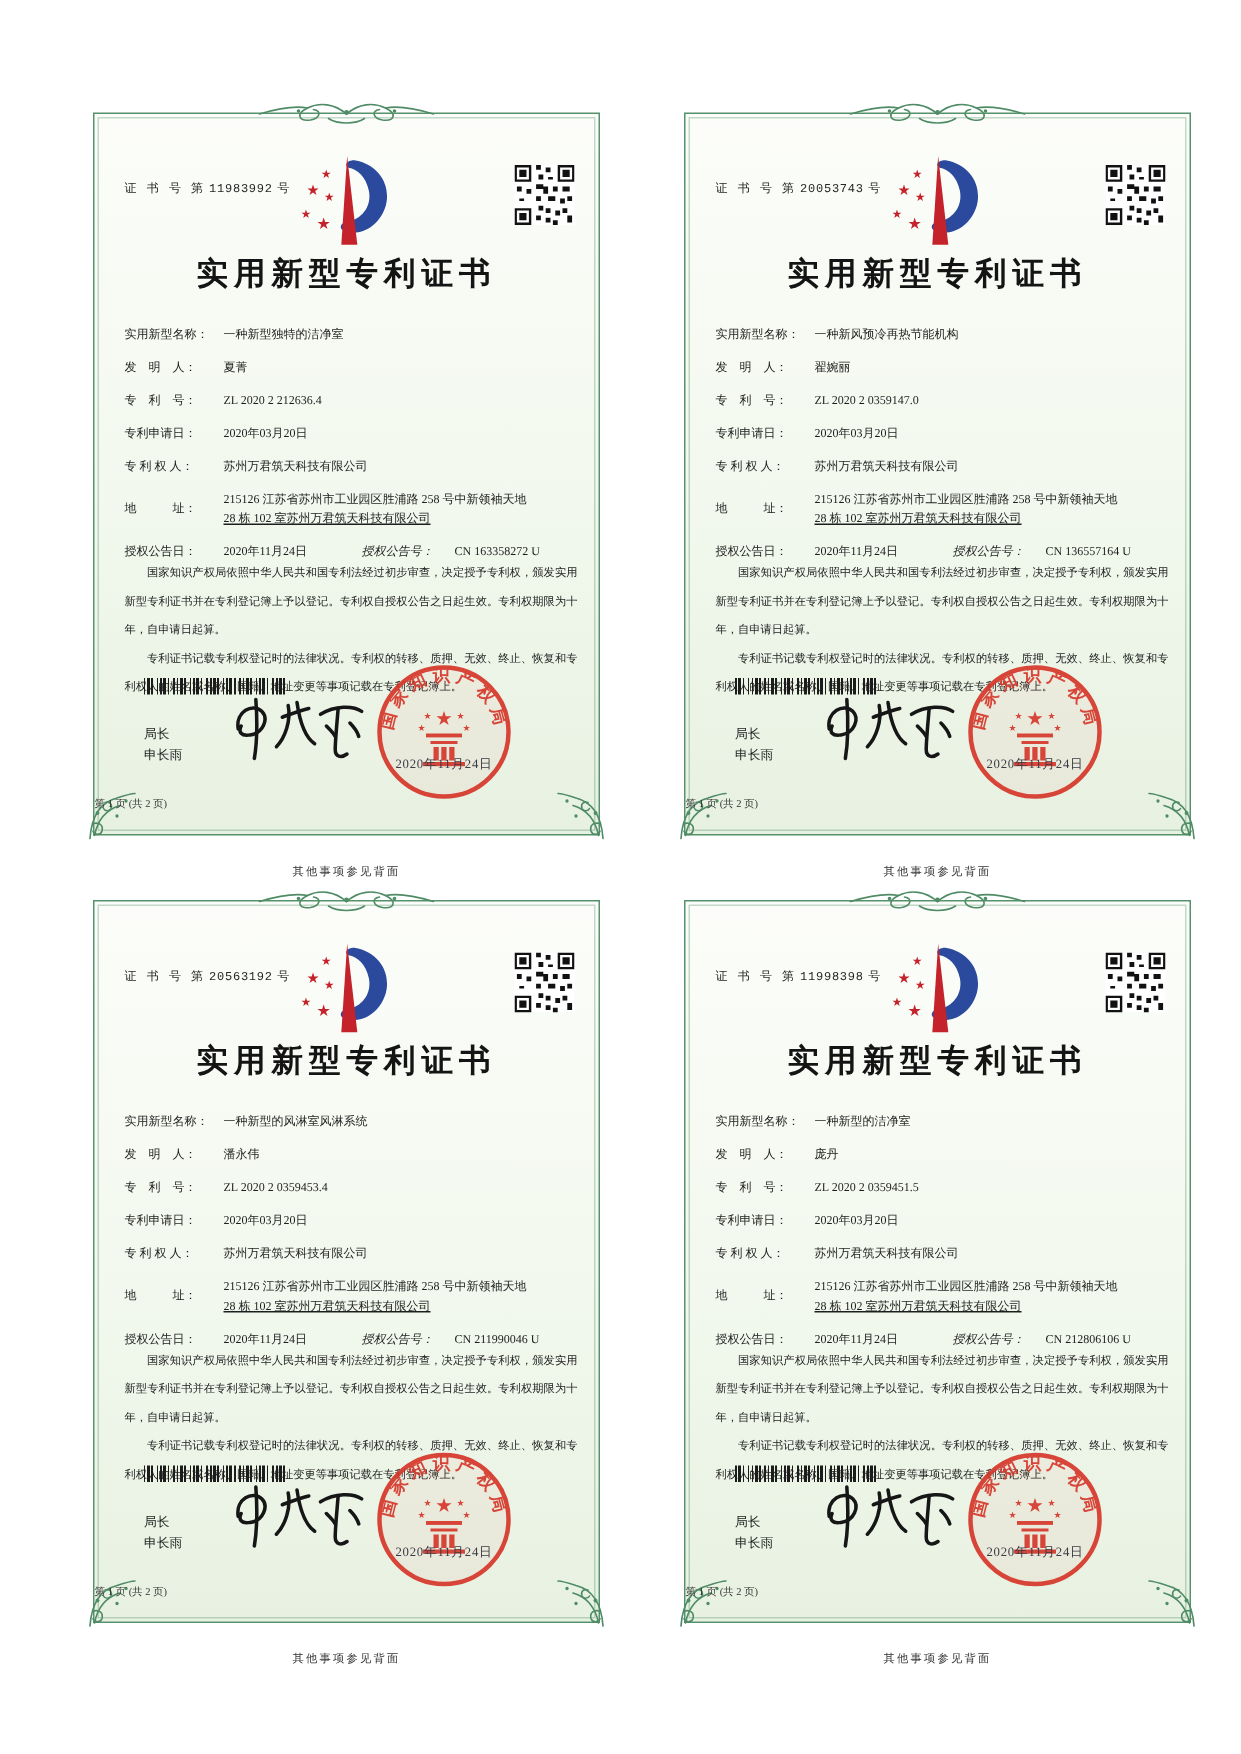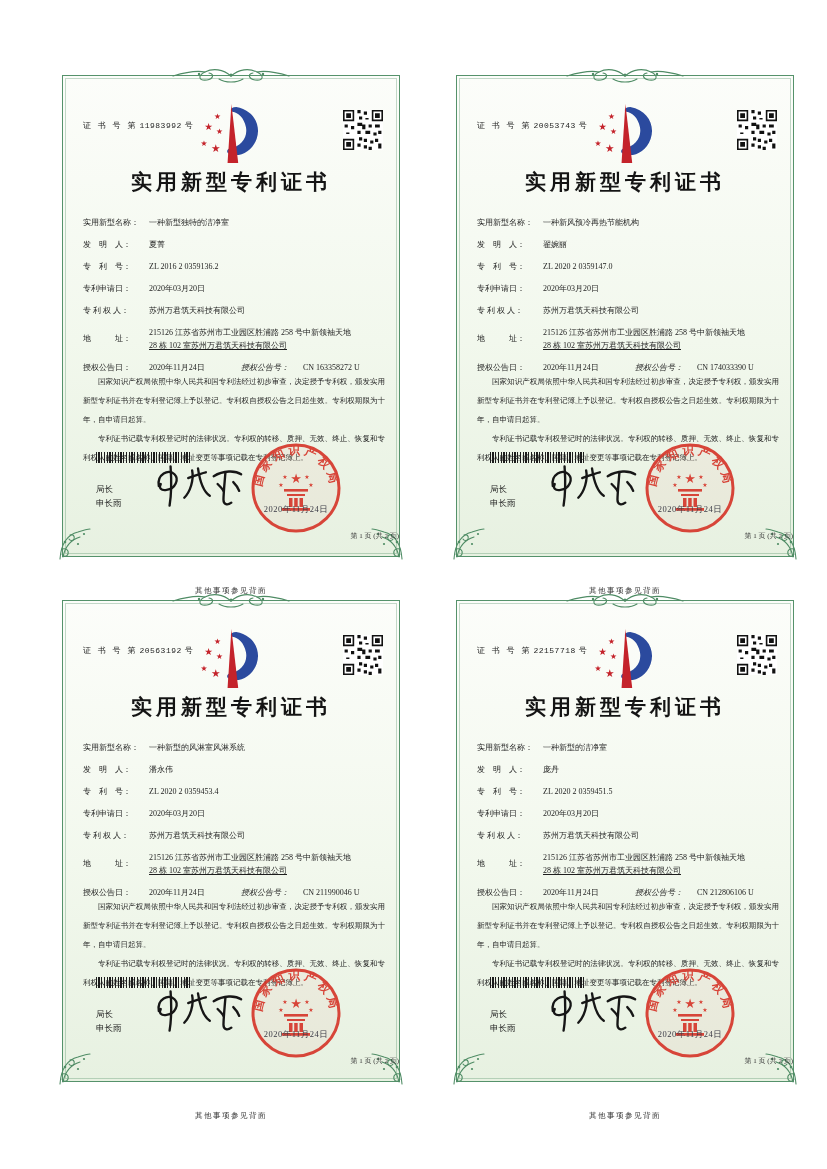--- a/index.html
+++ b/index.html
@@ -154,7 +154,7 @@
         </div>
         <div class="row">
           <span class="lab">专　利　号：</span>
-          <span class="val">ZL 2016 2 0359136.2</span>
+          <span class="val">ZL 2020 2 212636.4</span>
         </div>
         <div class="row">
           <span class="lab">专利申请日：</span>

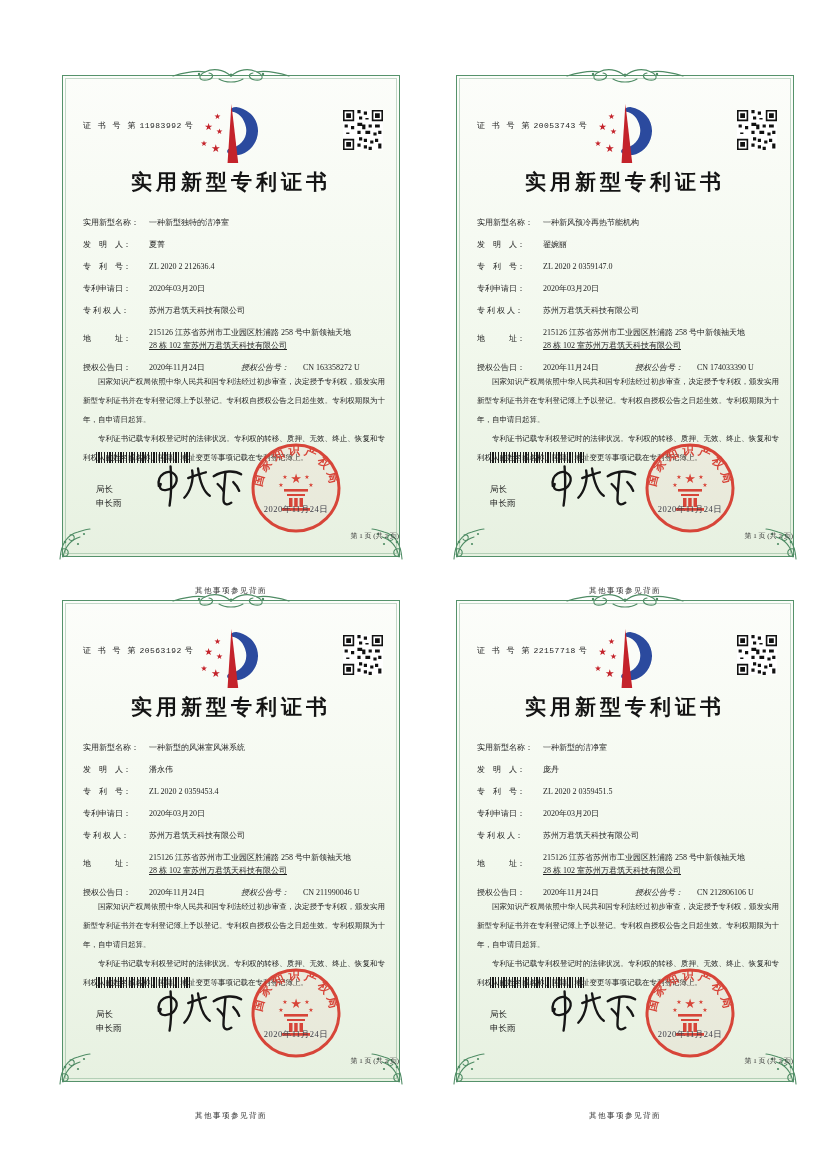--- a/index.html
+++ b/index.html
@@ -333,7 +333,7 @@
           <span class="lab">授权公告日：</span>
           <span class="val vdate">2020年11月24日</span>
           <span class="lab-g">授权公告号：</span>
-          <span class="val">CN 174033390 U</span>
+          <span class="val">CN 136557164 U</span>
         </div>
       </div>
 

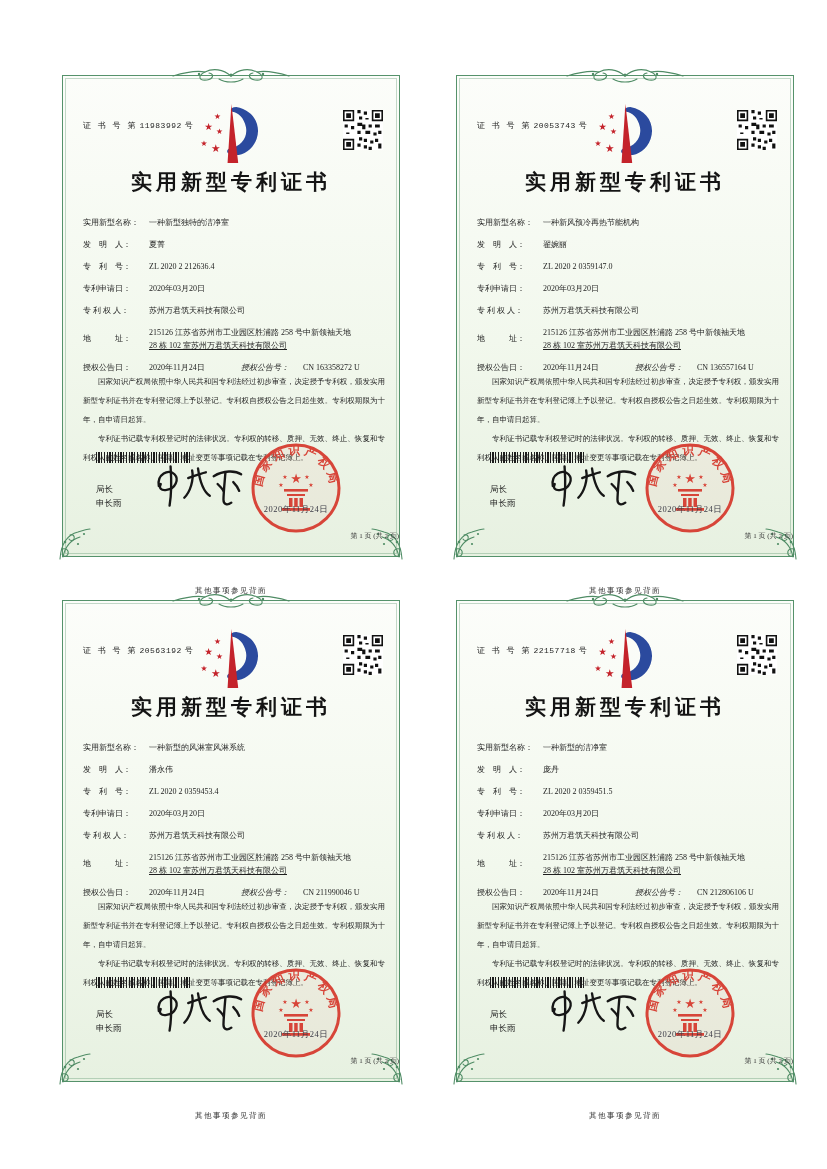--- a/index.html
+++ b/index.html
@@ -67,7 +67,7 @@
   .seal{position:absolute;top:365px;left:186px;width:94px;height:94px;opacity:.92;}
   .seal-date{position:absolute;top:428px;left:173px;width:120px;text-align:center;font-size:8.5px;color:#3b3b46;letter-spacing:.5px;}
 
-  .page-no{position:absolute;top:455px;left:0;width:100%;text-align:right;font-size:7px;color:#333;}
+  .page-no{position:absolute;top:455px;left:0;width:100%;text-align:left;font-size:7px;color:#333;}
   .back-note{margin-top:29px;text-align:center;font-size:7.5px;color:#333;letter-spacing:1.5px;}
 </style>
 </head>

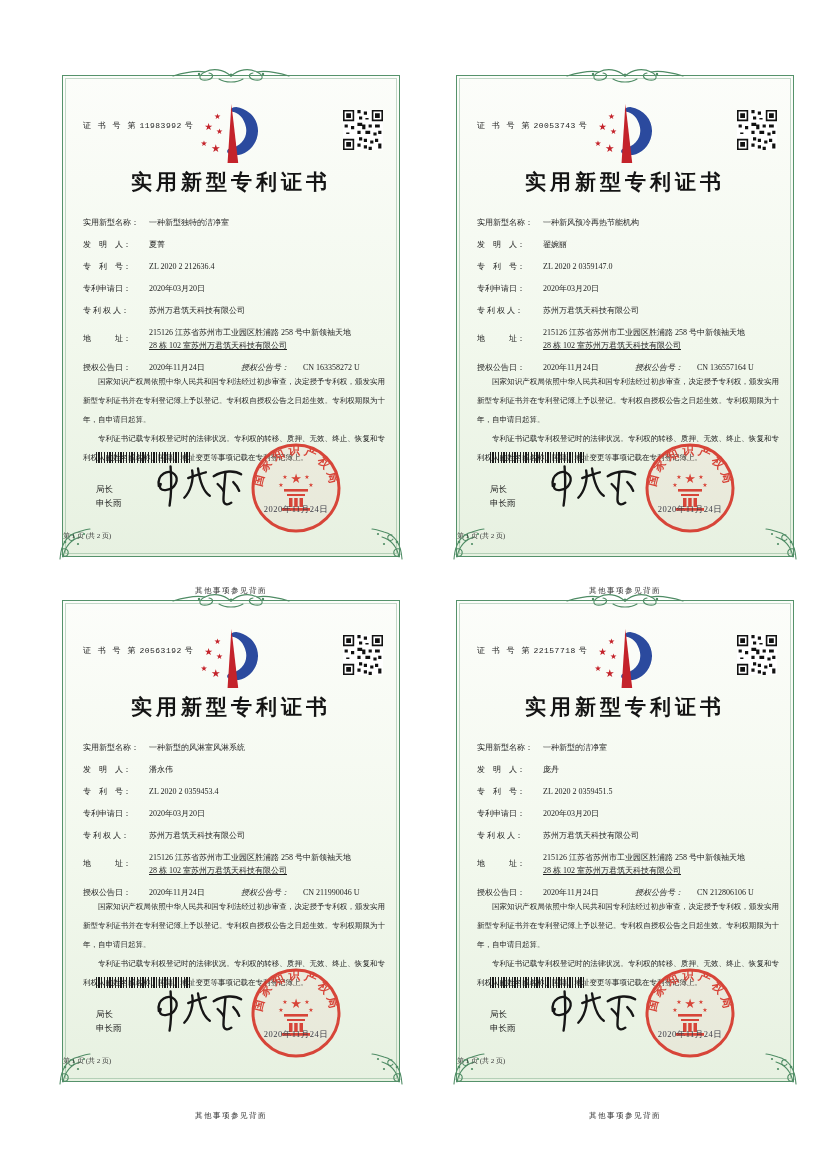--- a/index.html
+++ b/index.html
@@ -68,7 +68,7 @@
   .seal-date{position:absolute;top:428px;left:173px;width:120px;text-align:center;font-size:8.5px;color:#3b3b46;letter-spacing:.5px;}
 
   .page-no{position:absolute;top:455px;left:0;width:100%;text-align:left;font-size:7px;color:#333;}
-  .back-note{margin-top:29px;text-align:center;font-size:7.5px;color:#333;letter-spacing:1.5px;}
+  .back-note{margin-top:19px;text-align:center;font-size:7.5px;color:#333;letter-spacing:1.5px;}
 </style>
 </head>
 <body>

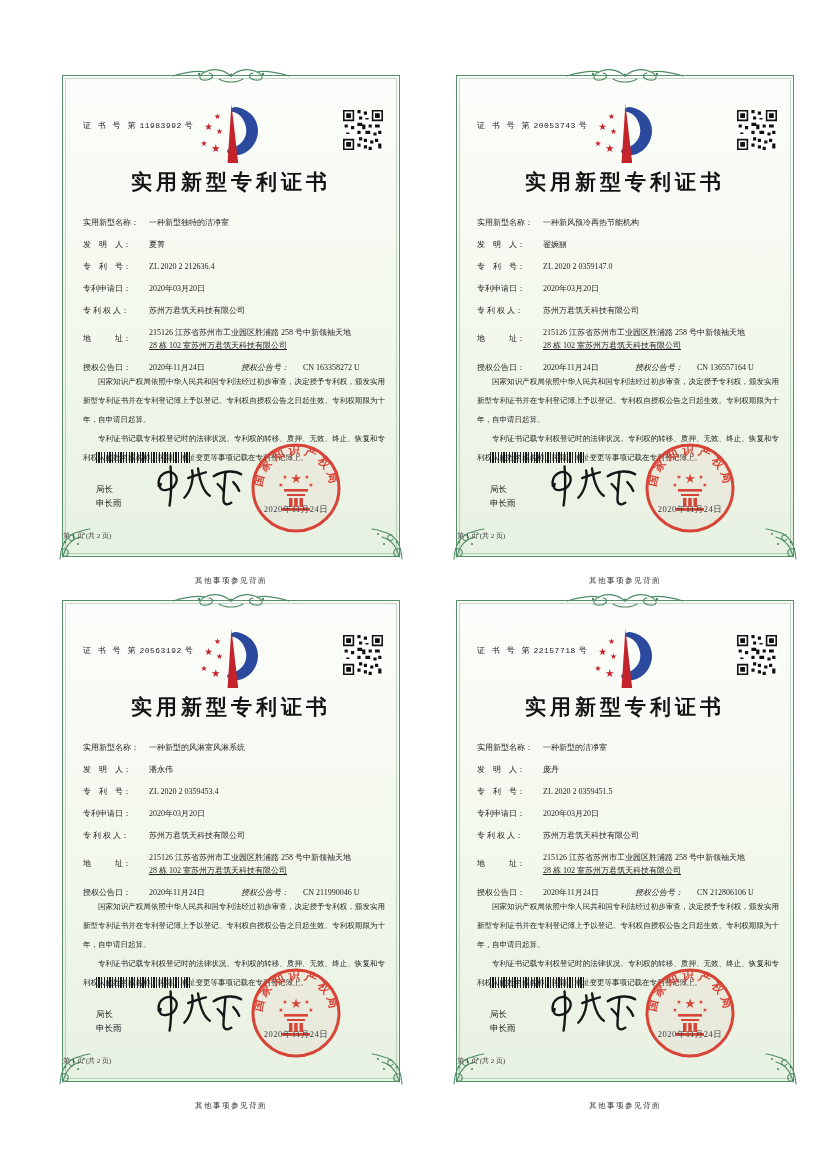--- a/index.html
+++ b/index.html
@@ -593,7 +593,7 @@
         </g>
       </svg>
 
-      <div class="cert-no"><span>证 书 号 第</span><span class="num">22157718</span><span>号</span></div>
+      <div class="cert-no"><span>证 书 号 第</span><span class="num">11998398</span><span>号</span></div>
 
       <svg class="logo" viewBox="0 0 64 68">
         <path d="M40 5 C58 8 66 24 61 38 C56 52 42 58 32 53 C30 52 30 49 33 48 C45 46 52 37 50 26 C48 16 42 11 36 10 C33 9 34 5 40 5 Z" fill="#2b4a9e"></path>

